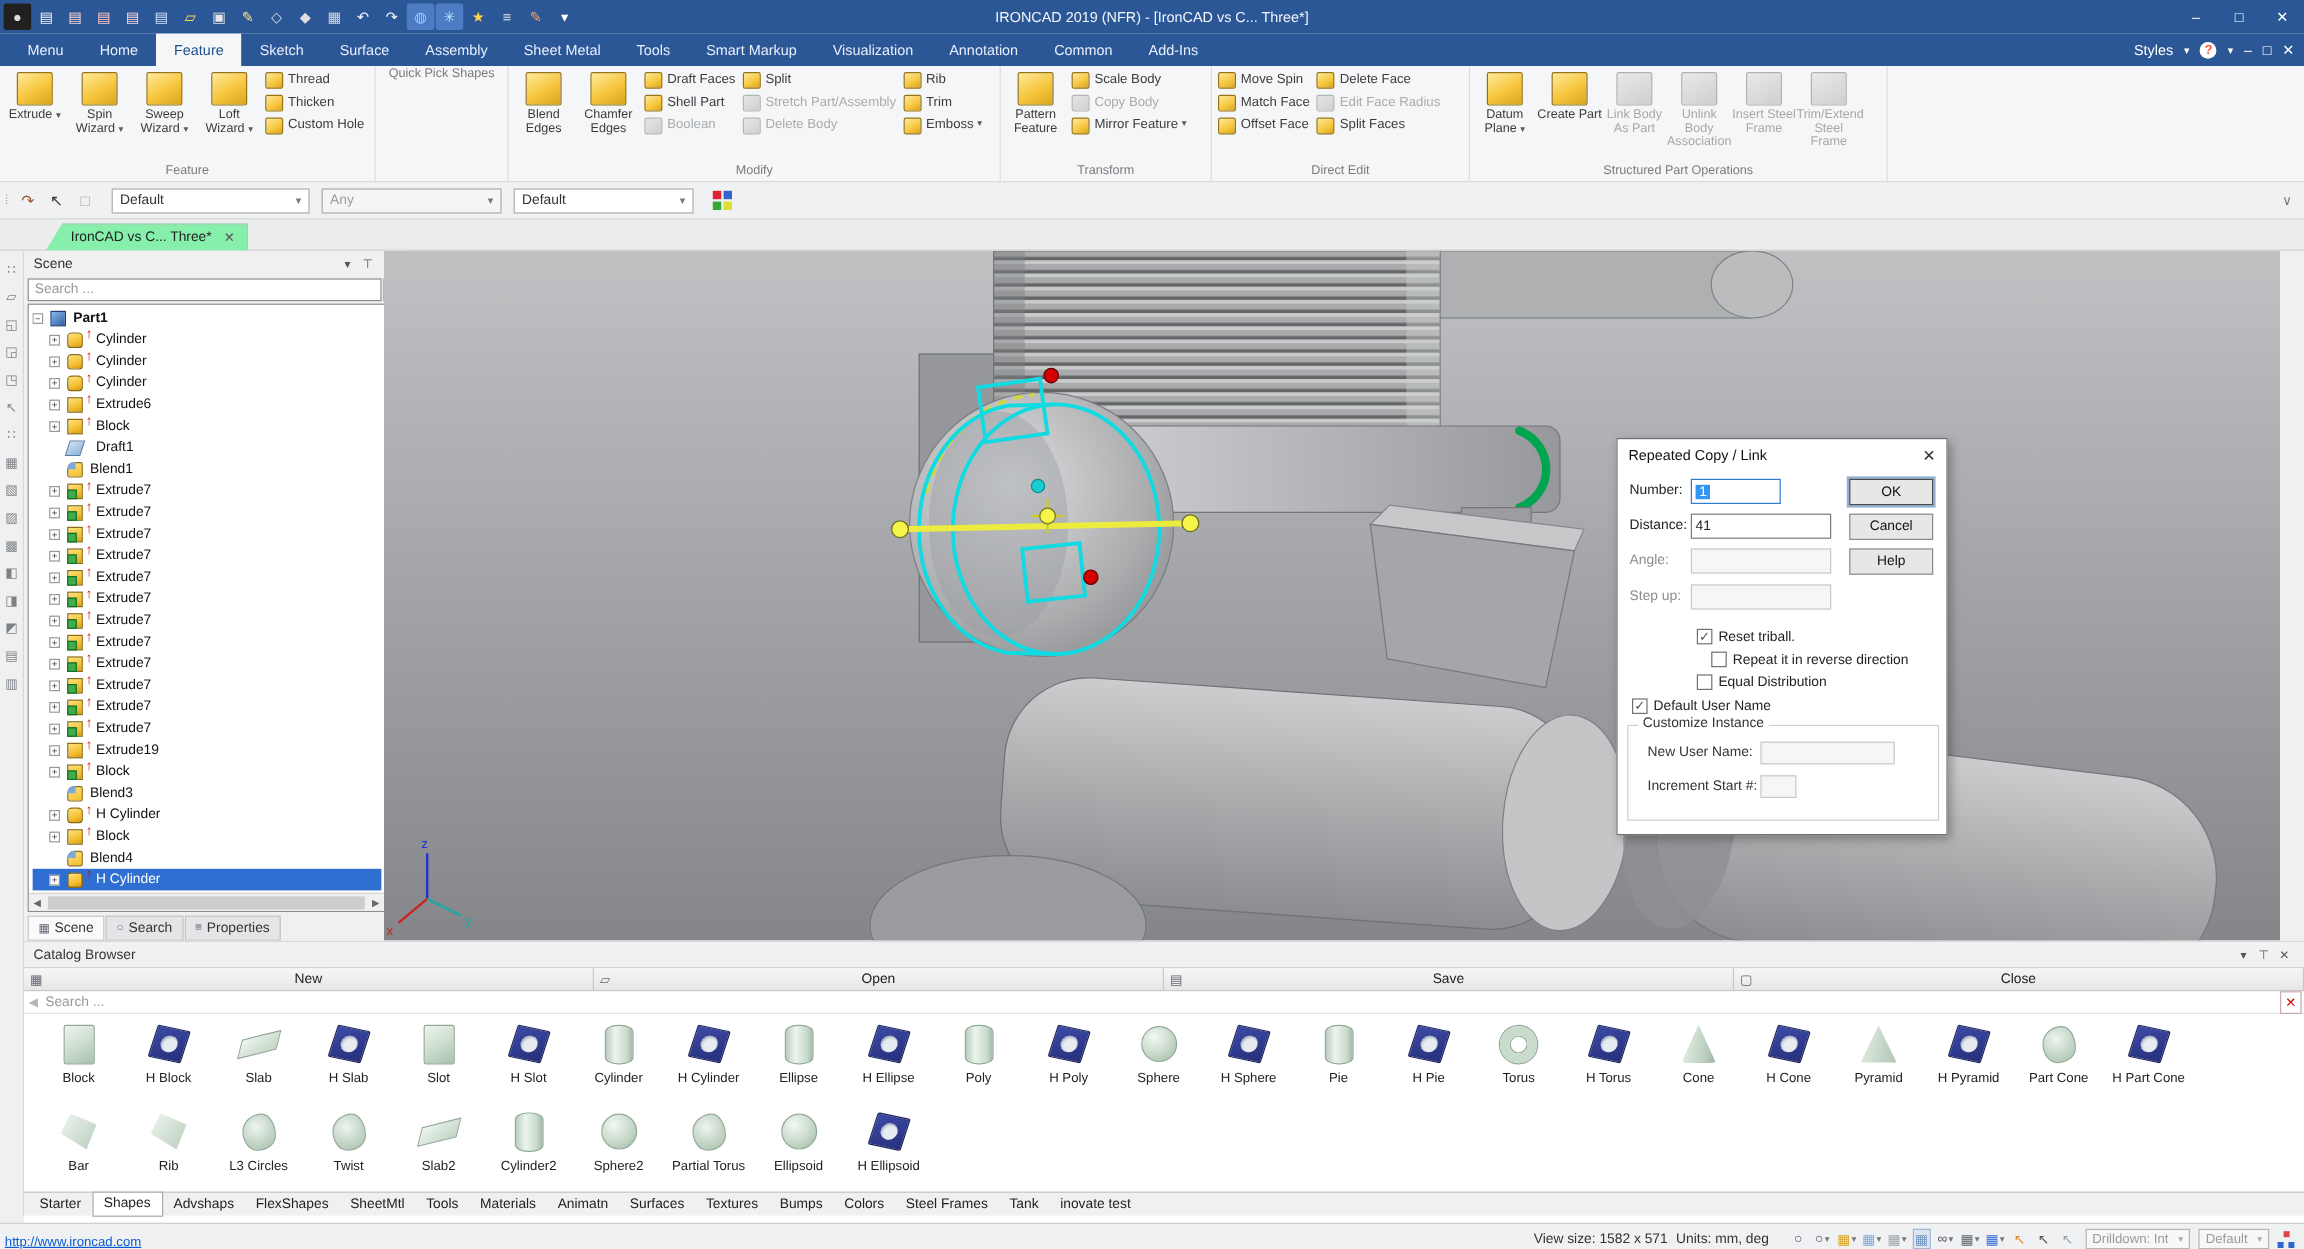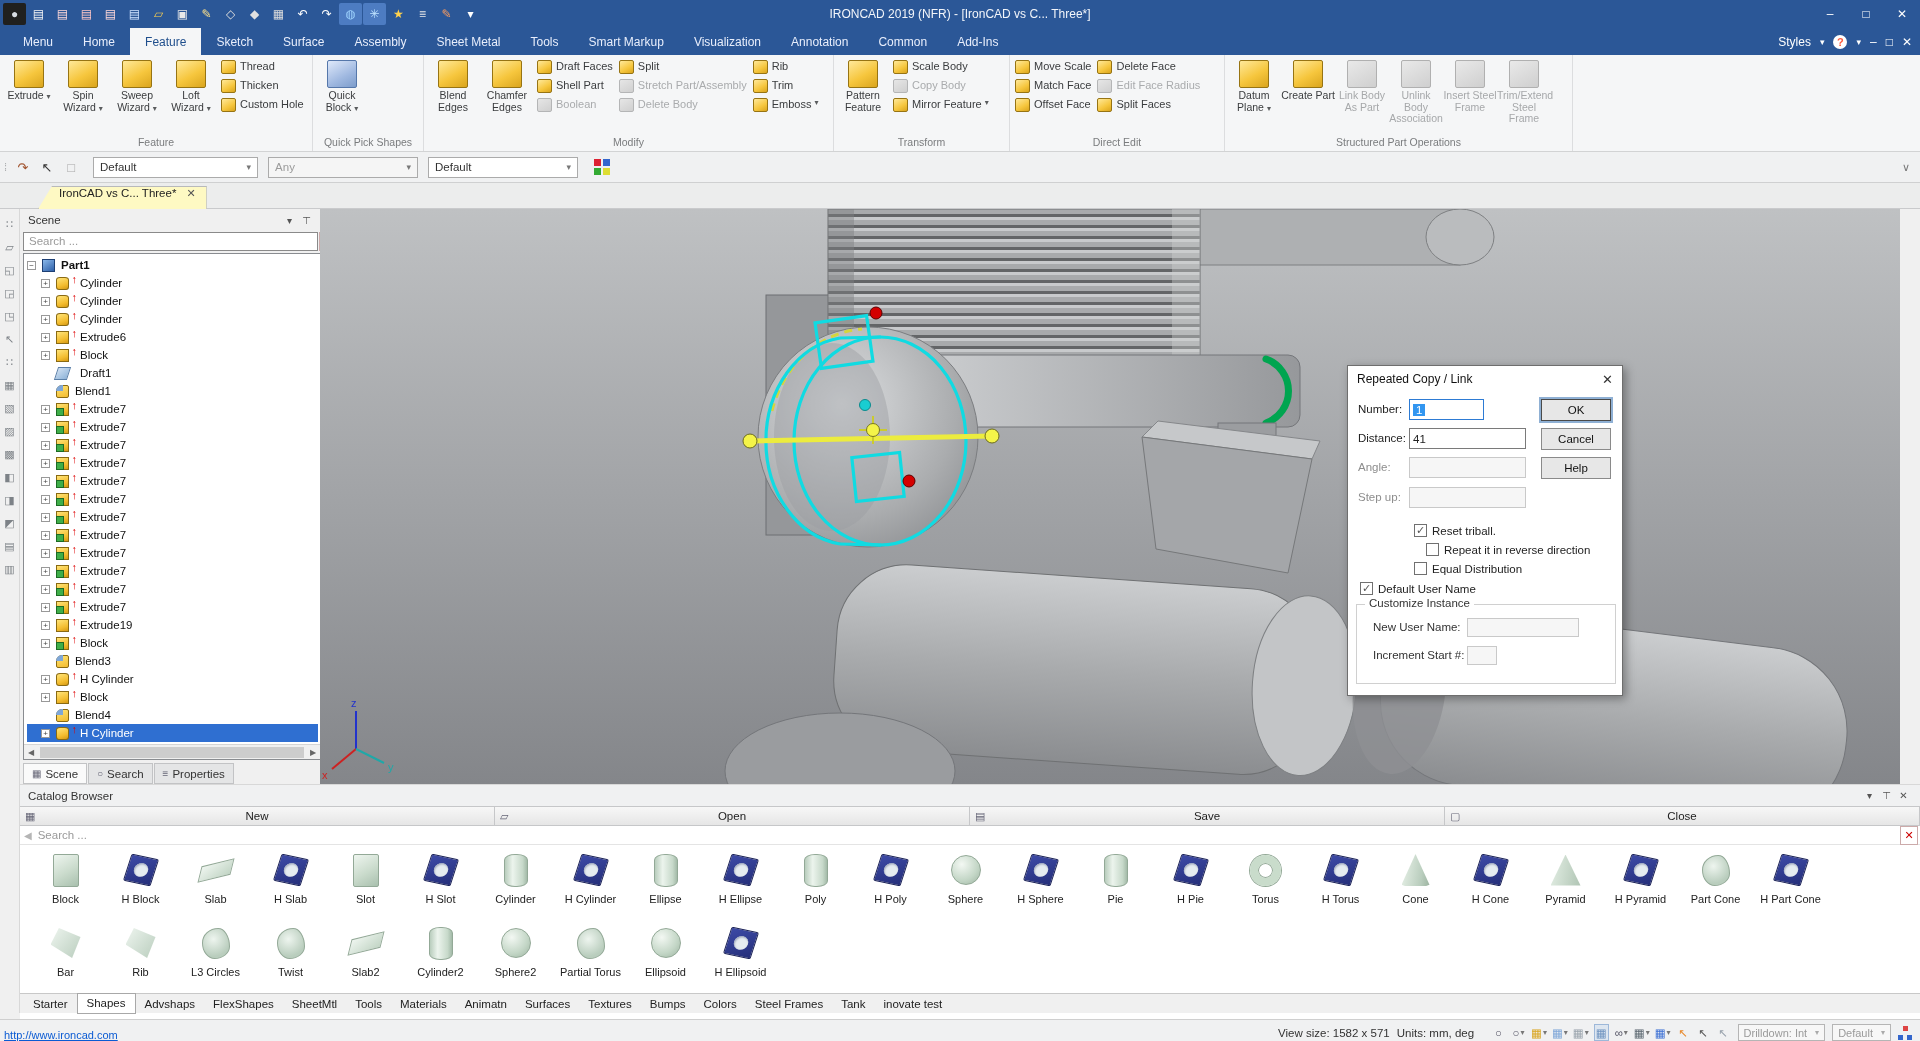--- a/index.html
+++ b/index.html
@@ -360,7 +360,7 @@
           <div class="scol">
             <div class="sbtn">
               <span class="sicon"></span>
-              <span class="slabel">Move Scale</span>
+              <span class="slabel">Move Spin</span>
             </div>
             <div class="sbtn">
               <span class="sicon"></span>

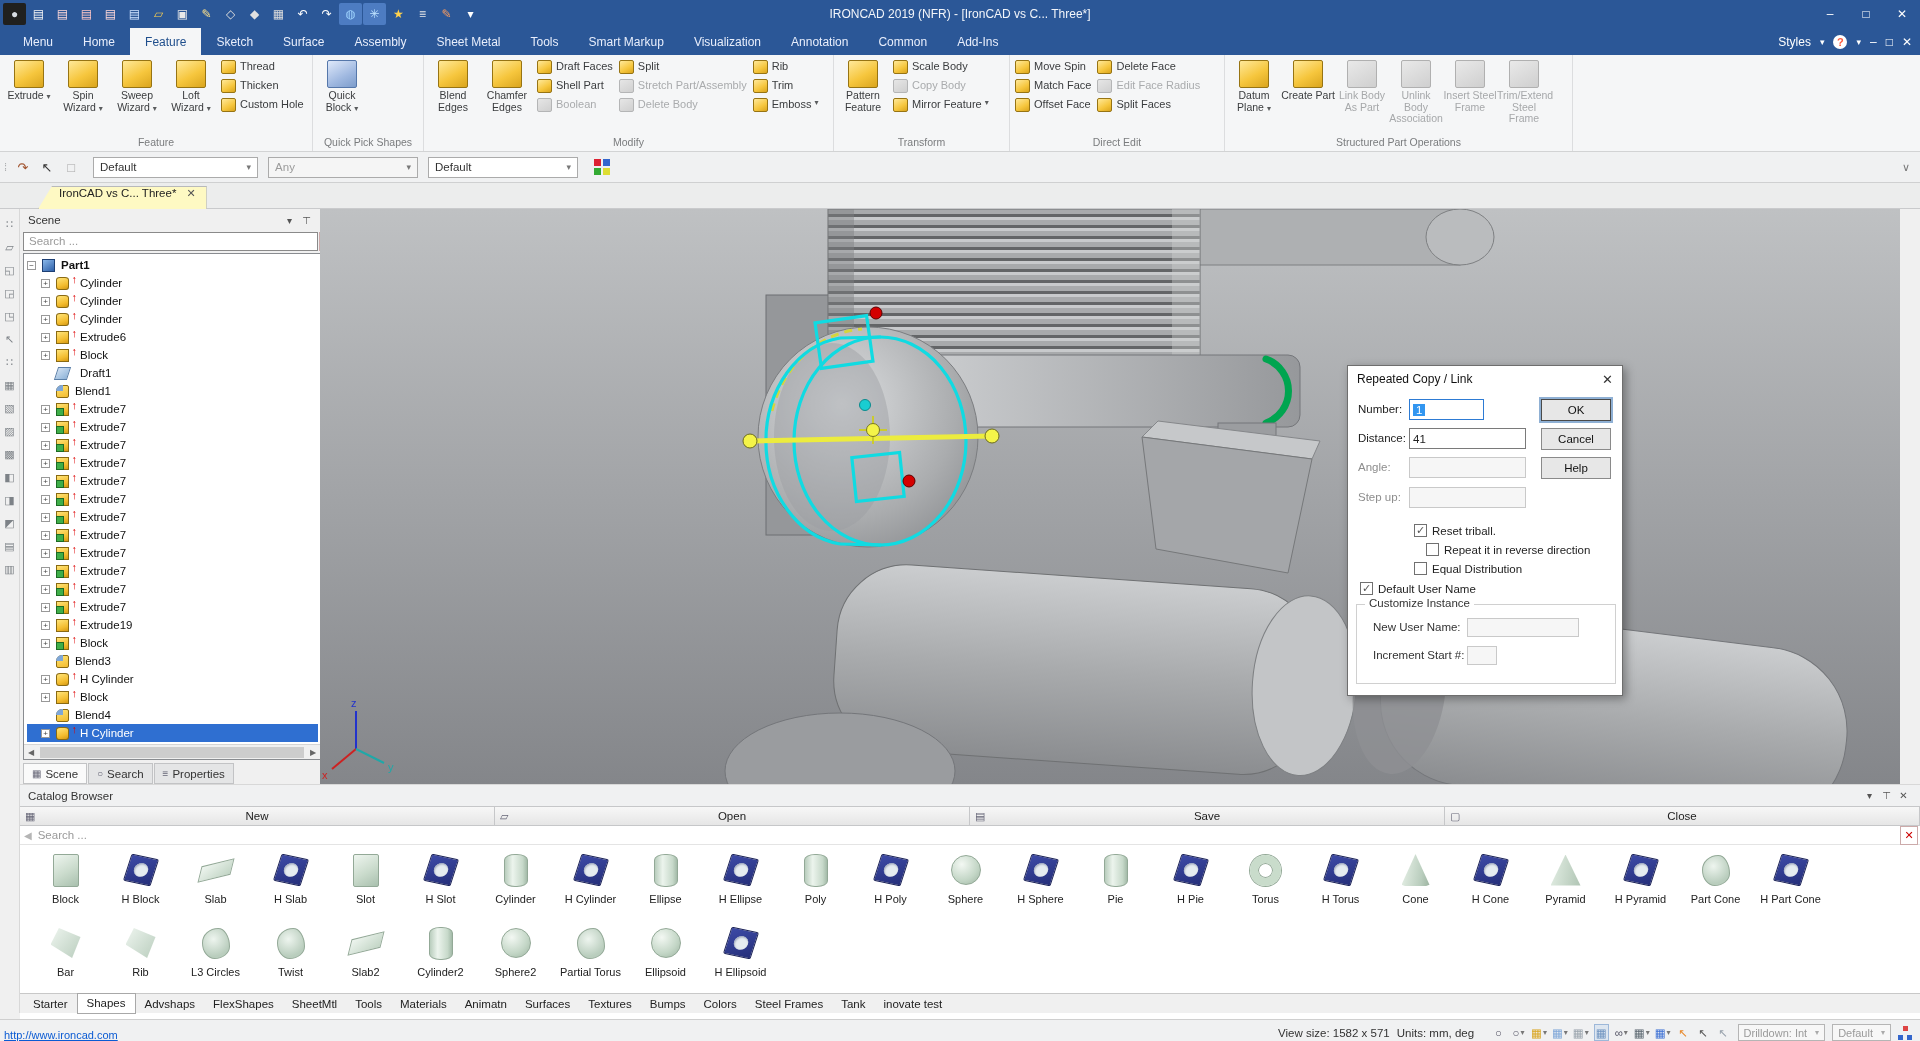--- a/index.html
+++ b/index.html
@@ -267,12 +267,6 @@
         <div class="rlabel">Feature</div>
       </div>
       <div class="rgroup" style="width: 111px;">
-        <div class="rbody">
-          <div class="bigbtn">
-            <div class="bigicon blue"></div>
-            <div class="biglabel">Quick Block<span class="arr">▾</span></div>
-          </div>
-        </div>
         <div class="rlabel">Quick Pick Shapes</div>
       </div>
       <div class="rgroup" style="width: 410px;">

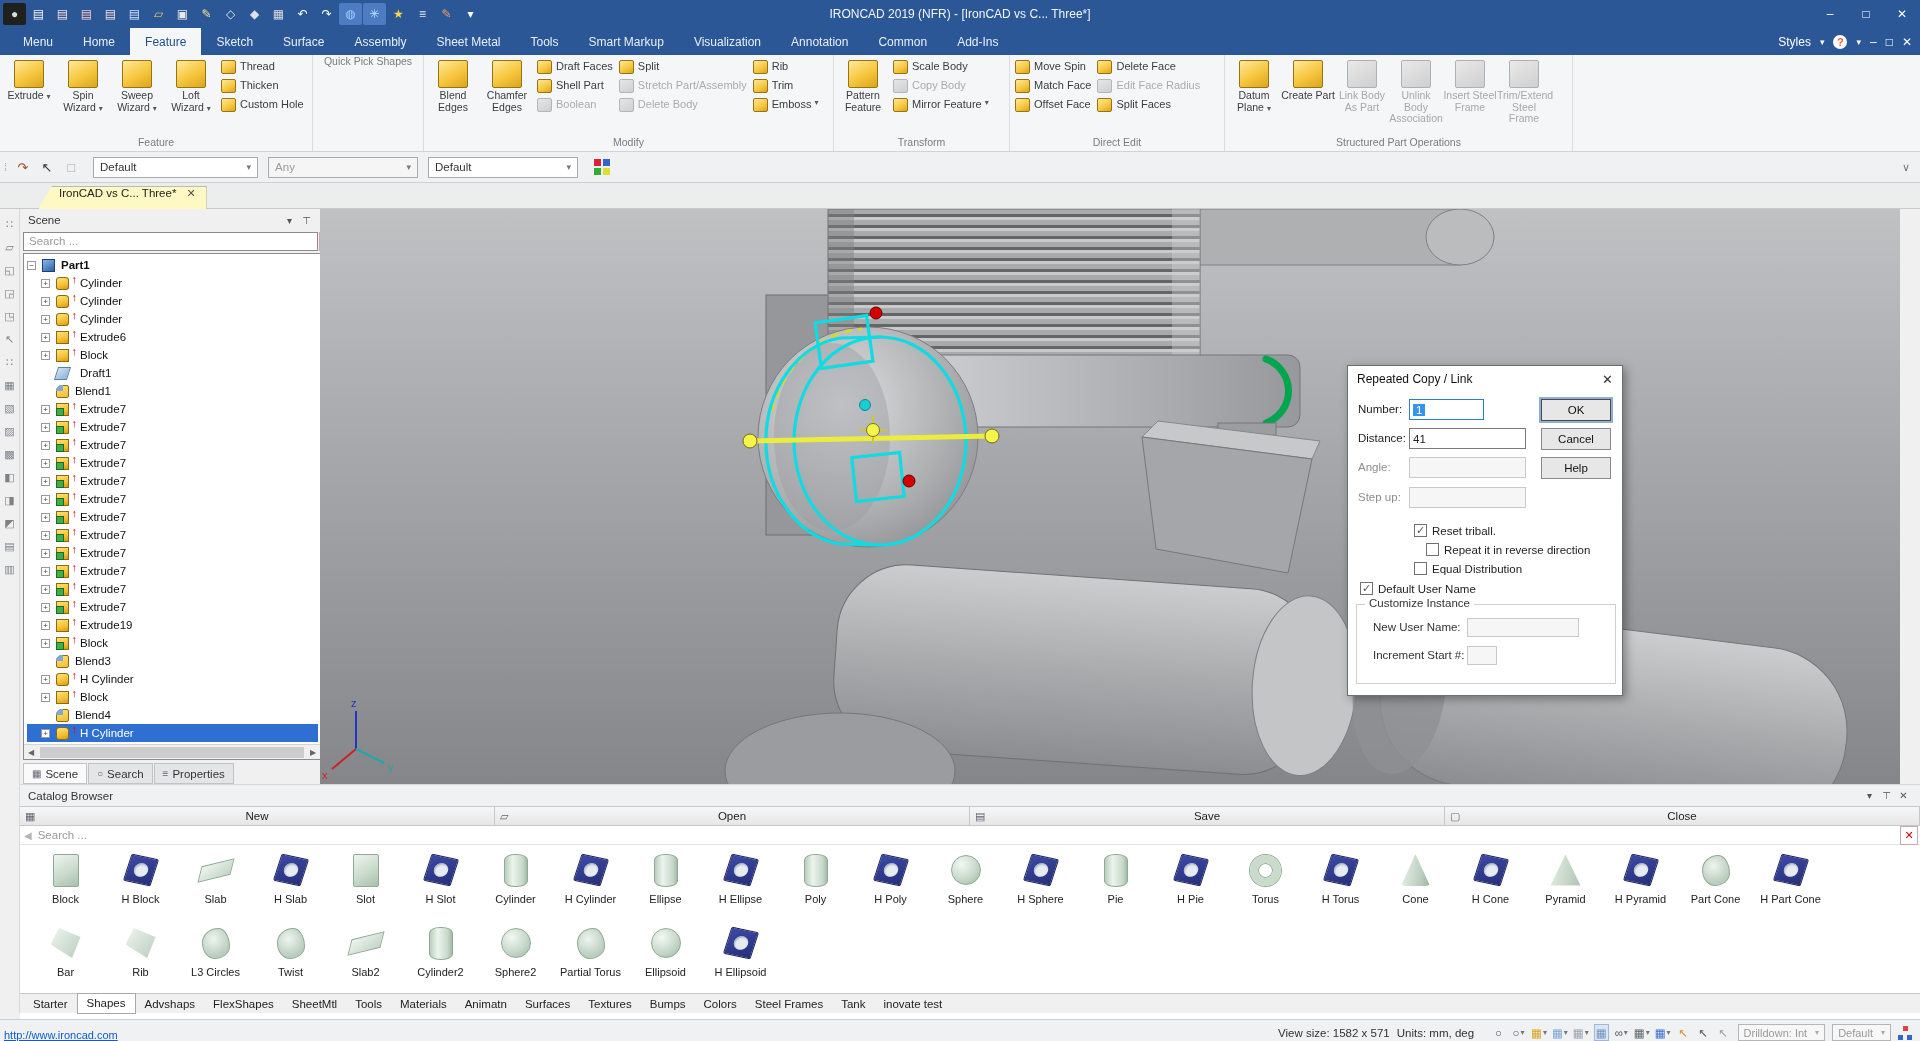--- a/index.html
+++ b/index.html
@@ -57,7 +57,7 @@
 
 
 #docrow{position:absolute;top:183px;left:0;width:1920px;height:26px;background:#eceded;border-bottom:1px solid #c9cacc}
-#doctab{position:absolute;left:38px;top:3px;height:23px;background:#fef9c3;border:1px solid #b8b9bb;border-bottom:none;display:flex;align-items:flex-start;padding:0 10px 0 20px;font-size:11.5px;color:#222;clip-path:polygon(14px 0,100% 0,100% 100%,0 100%)}
+#doctab{position:absolute;left:38px;top:3px;height:23px;background:#86efac;border:1px solid #b8b9bb;border-bottom:none;display:flex;align-items:center;padding:0 10px 0 20px;font-size:11.5px;color:#222;clip-path:polygon(14px 0,100% 0,100% 100%,0 100%)}
 #doctab .x{margin-left:10px;color:#555;font-size:11px}
 
 

